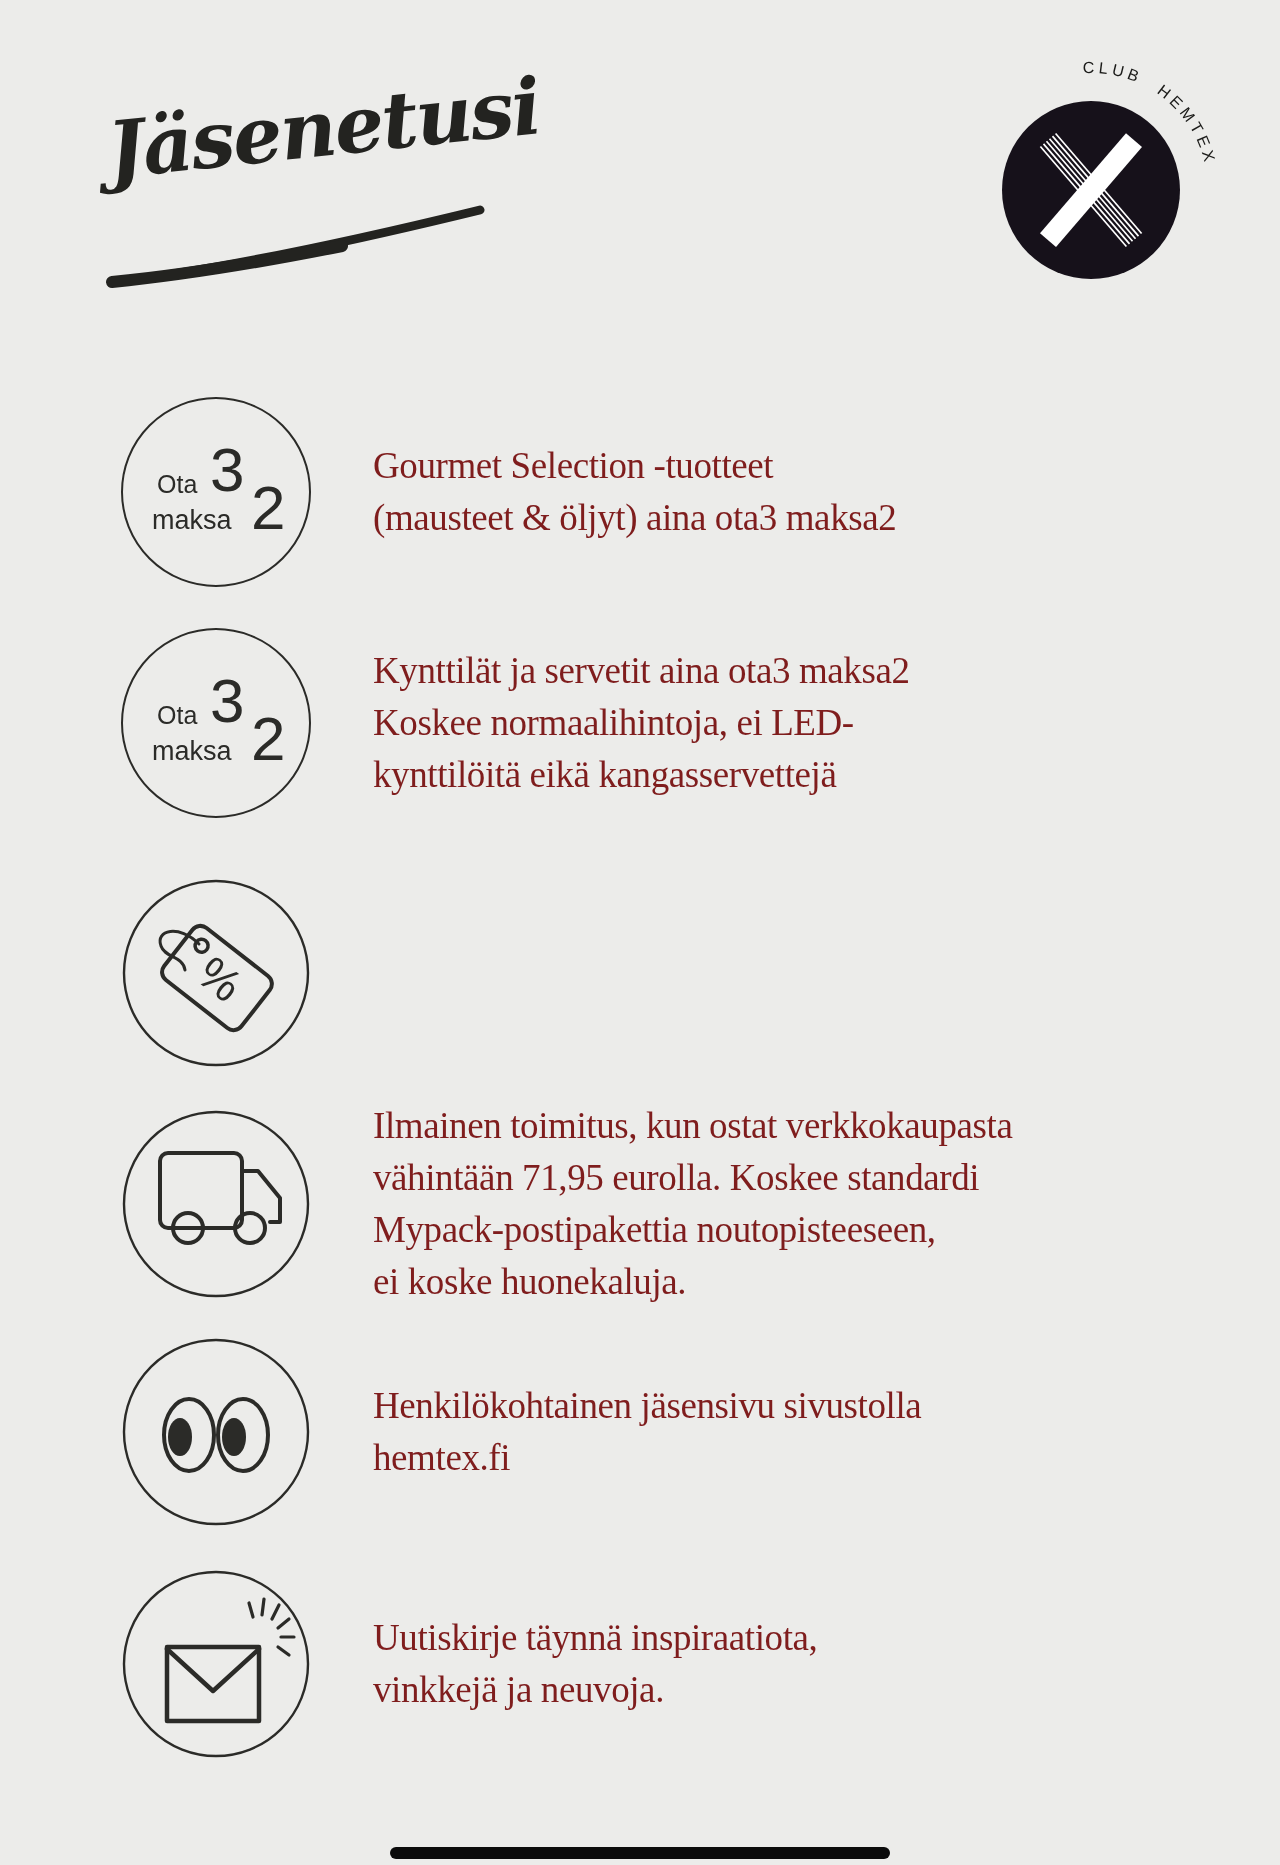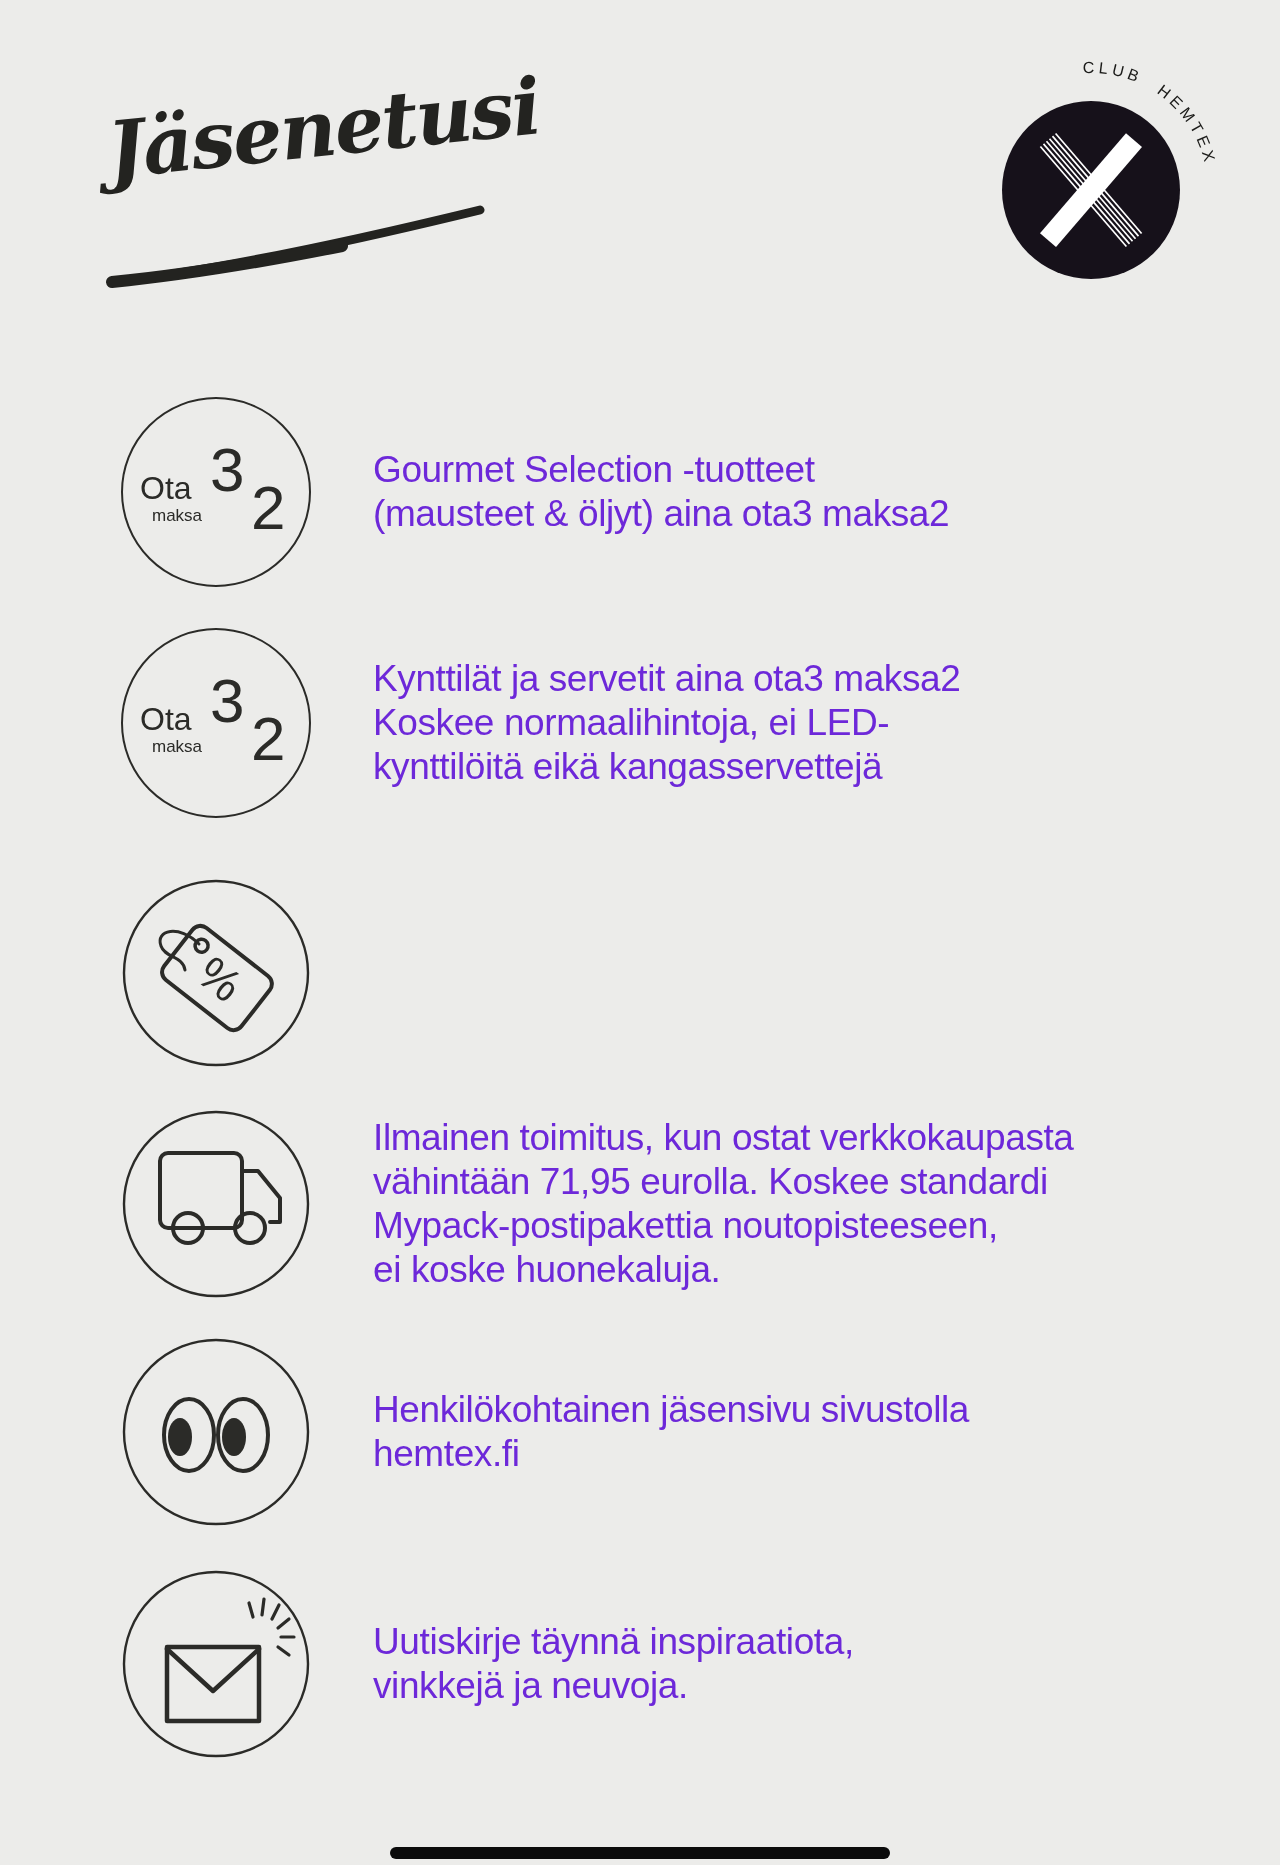--- a/index.html
+++ b/index.html
@@ -50,7 +50,7 @@
     box-sizing:border-box;
   }
   .badge span{position:absolute;line-height:1;color:#2b2b28;}
-  .b-ota  {left:17px;top:73px;font-size:32px;}
+  .b-ota  {left:34px;top:73px;font-size:25px;}
   .b-three{left:87px;top:40px;font-size:62px;}
   .b-maksa{left:29px;top:108px;font-size:17px;}
   .b-two  {left:128px;top:78px;font-size:62px;}

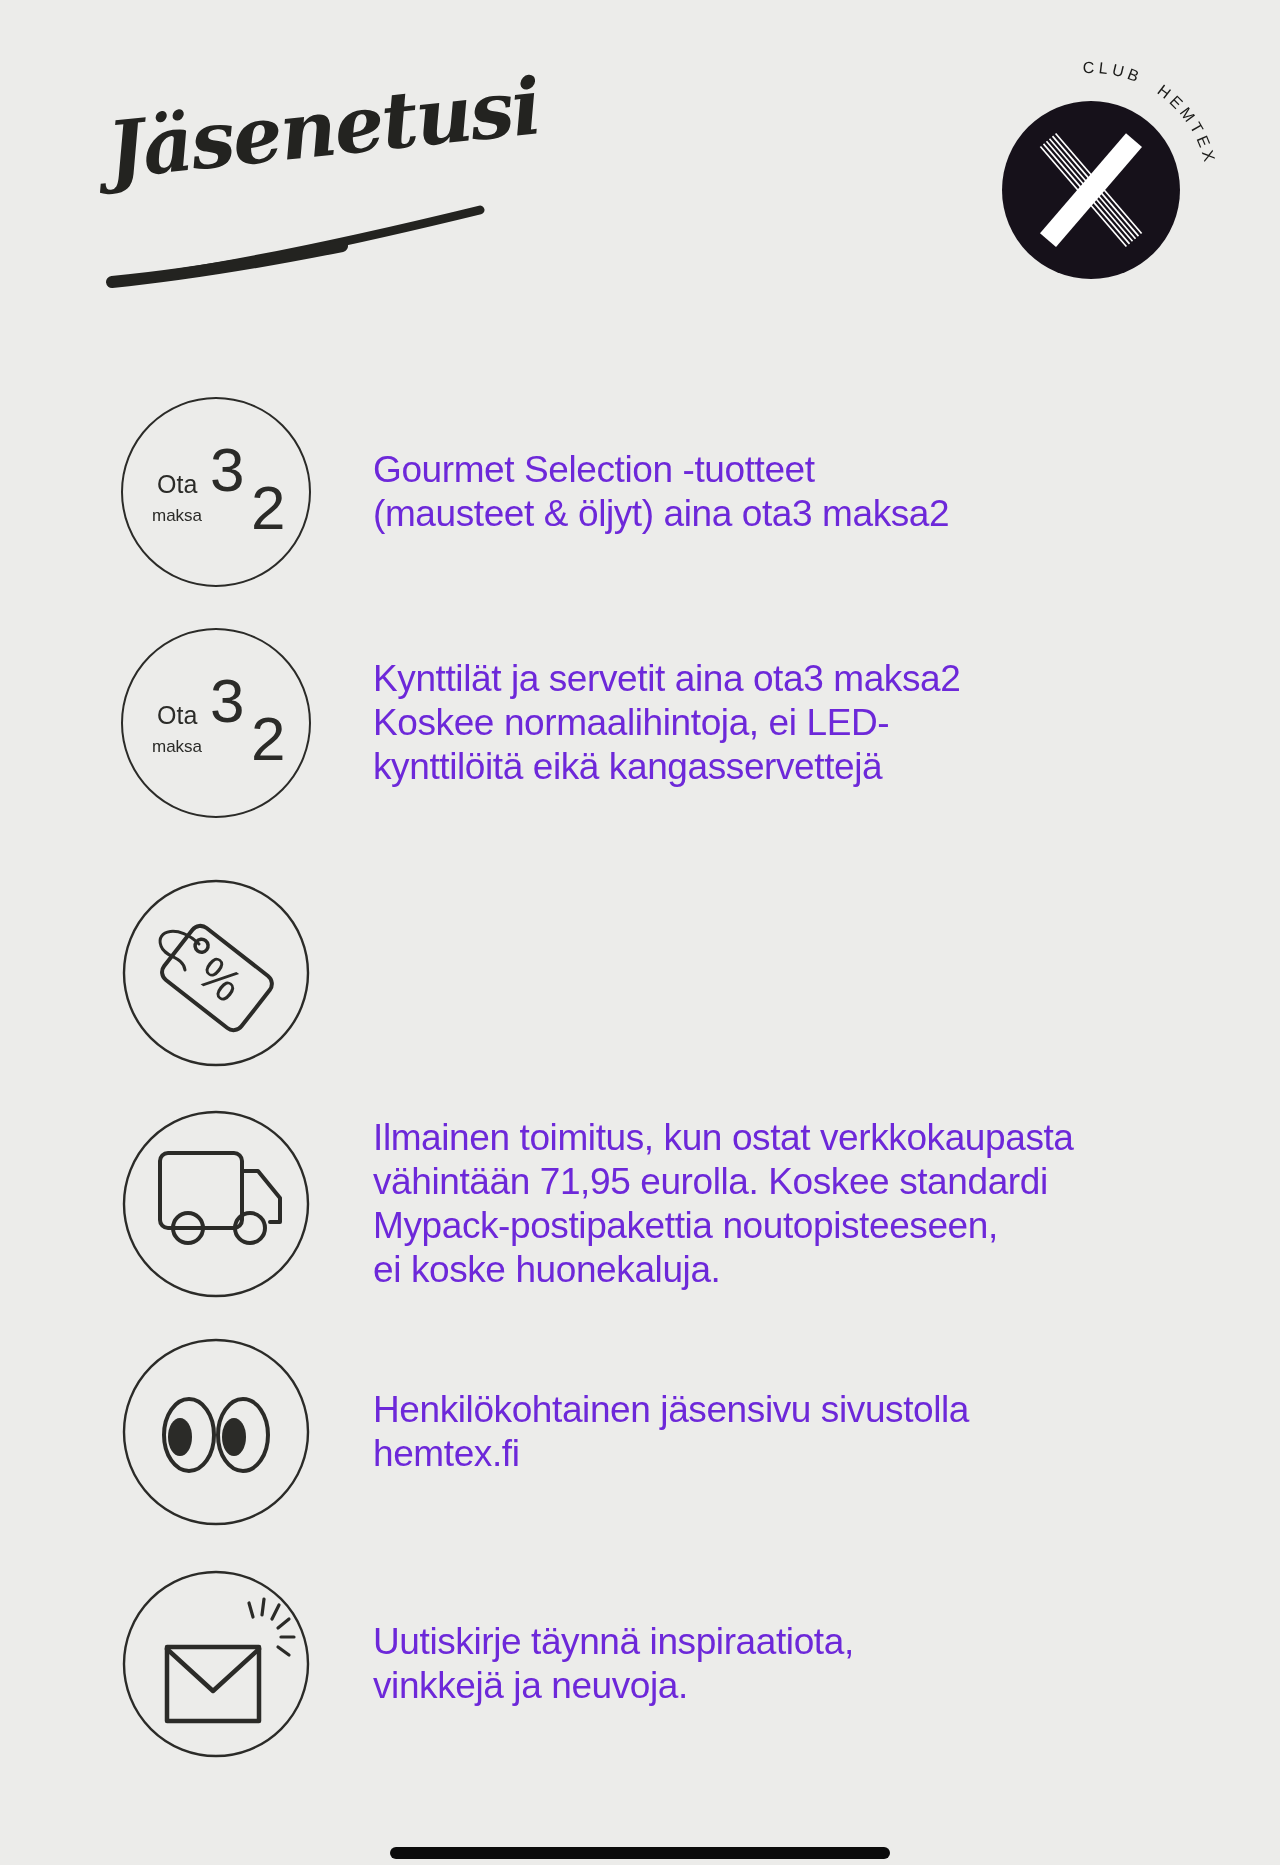--- a/index.html
+++ b/index.html
@@ -37,9 +37,10 @@
   }
   .row-text{
     white-space:pre-line;
-    font-size:37px;line-height:44px;
+    font-size:37px;line-height:52px;
     letter-spacing:-0.4px;
-    color:#6d28d9;
+    color:#7f1d1d;
+    font-family:Liberation Serif, serif;
   }
   .icon-wrap{flex:0 0 190px;width:190px;height:190px;}
   .icon-wrap svg{display:block;}

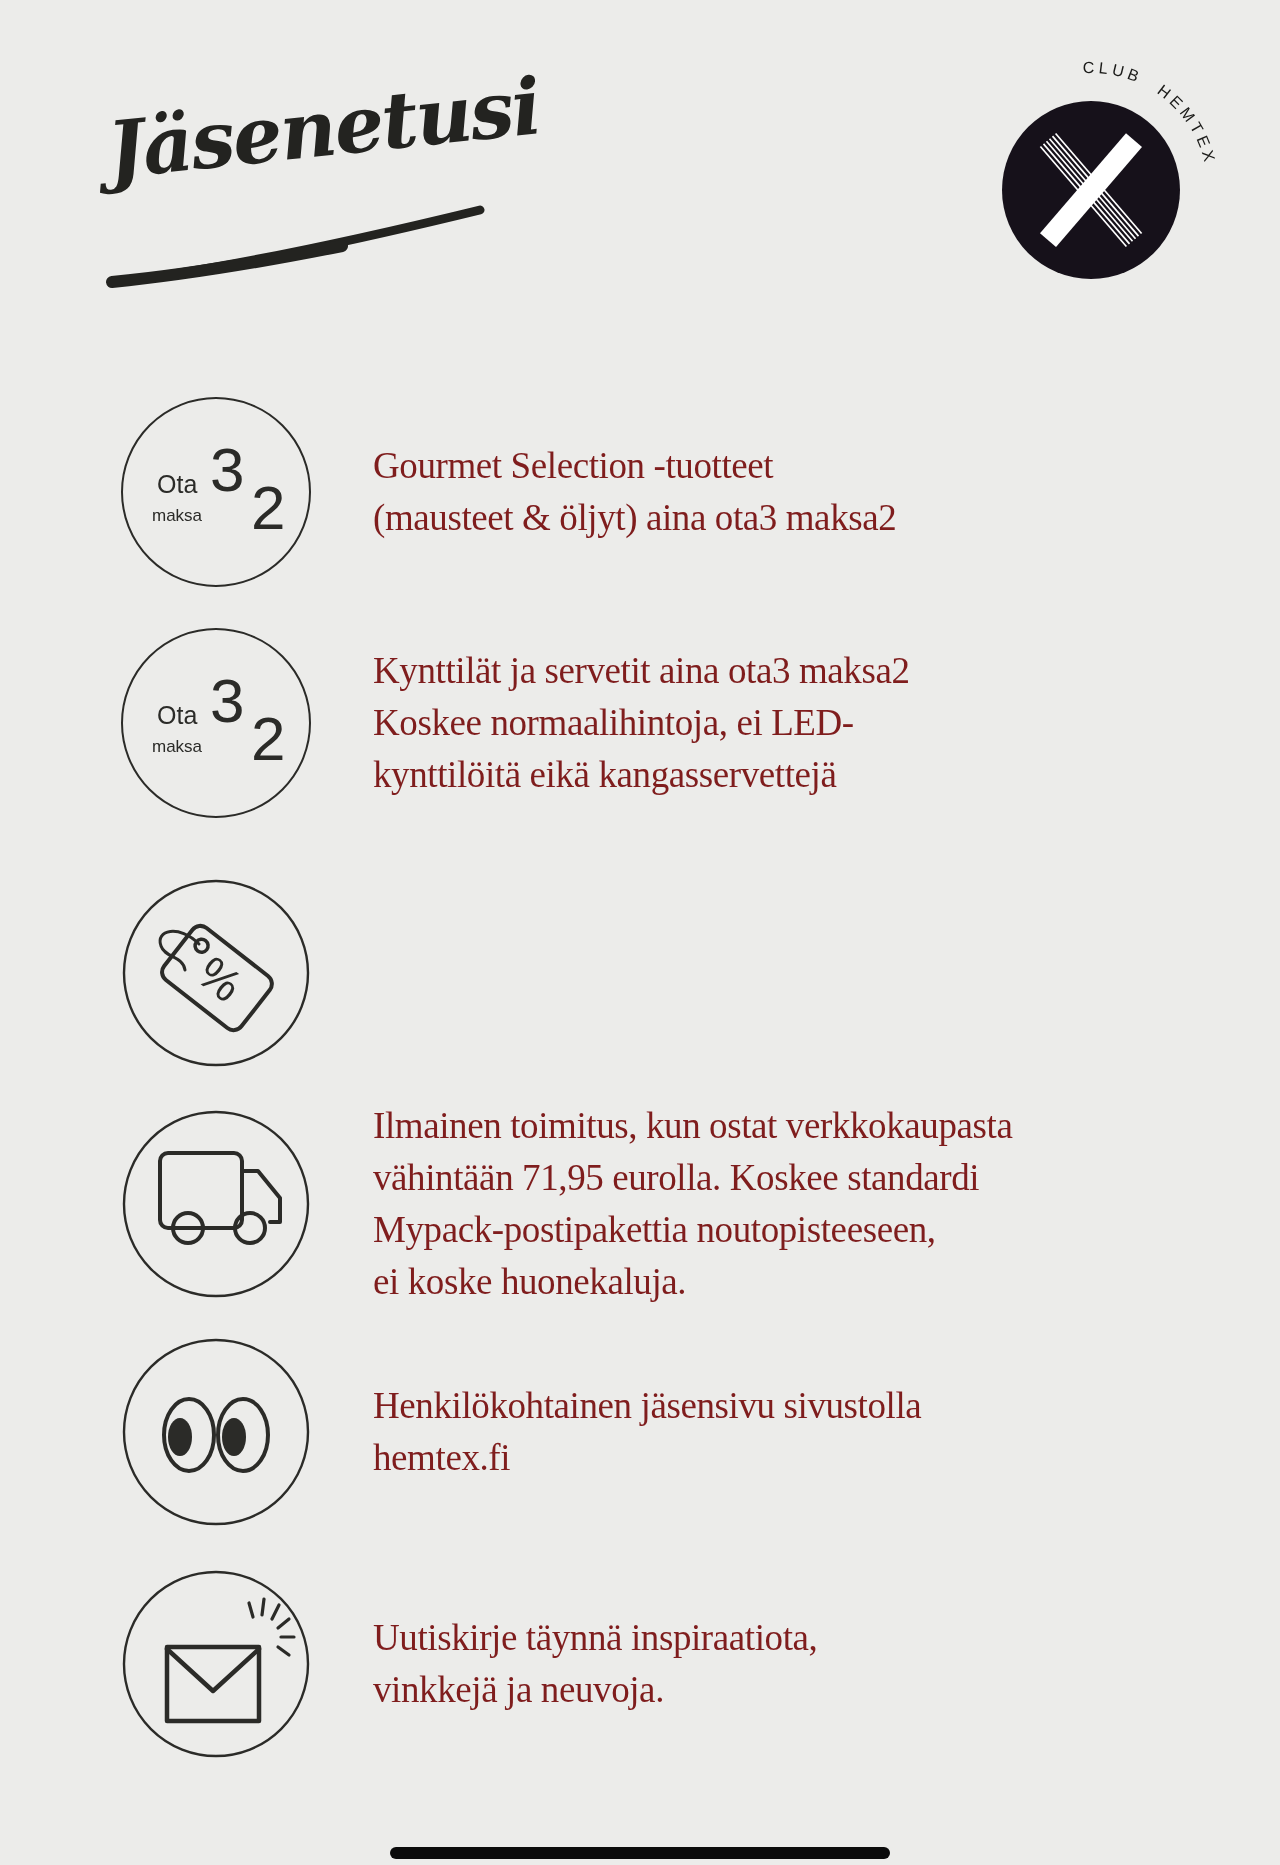--- a/index.html
+++ b/index.html
@@ -53,7 +53,7 @@
   .badge span{position:absolute;line-height:1;color:#2b2b28;}
   .b-ota  {left:34px;top:73px;font-size:25px;}
   .b-three{left:87px;top:40px;font-size:62px;}
-  .b-maksa{left:29px;top:108px;font-size:17px;}
+  .b-maksa{left:29px;top:108px;font-size:27px;}
   .b-two  {left:128px;top:78px;font-size:62px;}
   
   .home-indicator{

